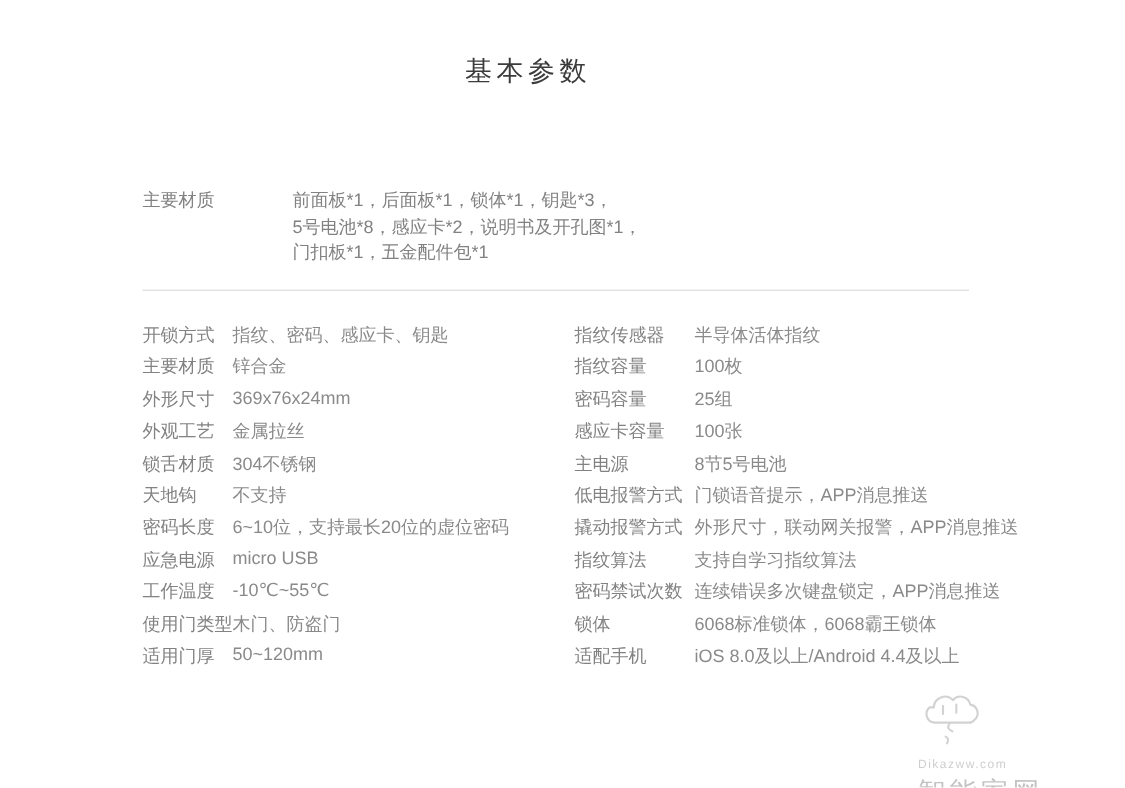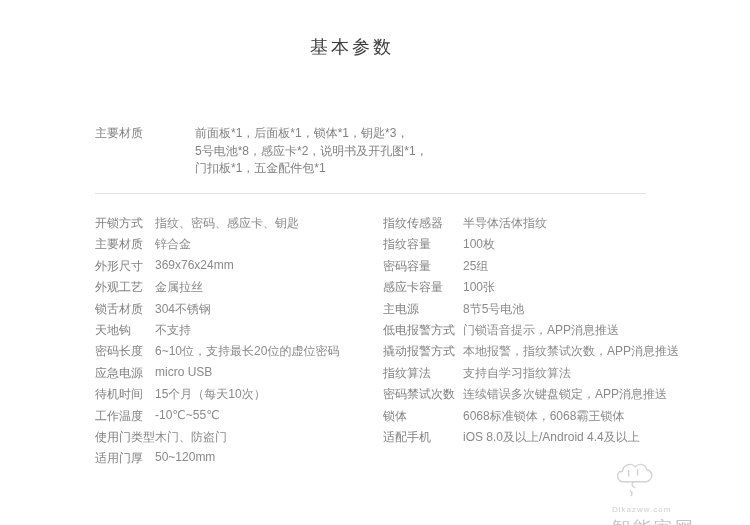--- a/index.html
+++ b/index.html
@@ -145,7 +145,7 @@
         </div>
       <div class="spec-row">
           <span class="lbl">撬动报警方式</span>
-          <span class="val">本地报警，指纹禁试次数，APP消息推送</span>
+          <span class="val">外形尺寸，联动网关报警，APP消息推送</span>
         </div>
       <div class="spec-row">
           <span class="lbl">指纹算法</span>

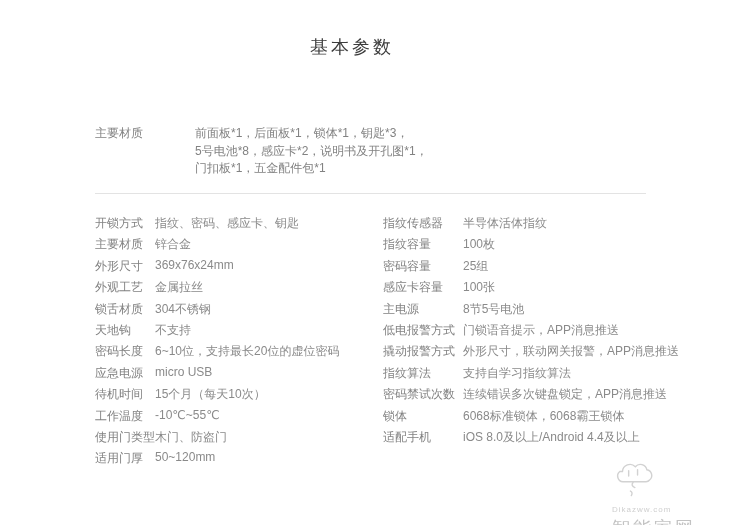--- a/index.html
+++ b/index.html
@@ -102,10 +102,6 @@
           <span class="val">micro USB</span>
         </div>
       <div class="spec-row">
-          <span class="lbl">待机时间</span>
-          <span class="val">15个月（每天10次）</span>
-        </div>
-      <div class="spec-row">
           <span class="lbl">工作温度</span>
           <span class="val">-10℃~55℃</span>
         </div>

